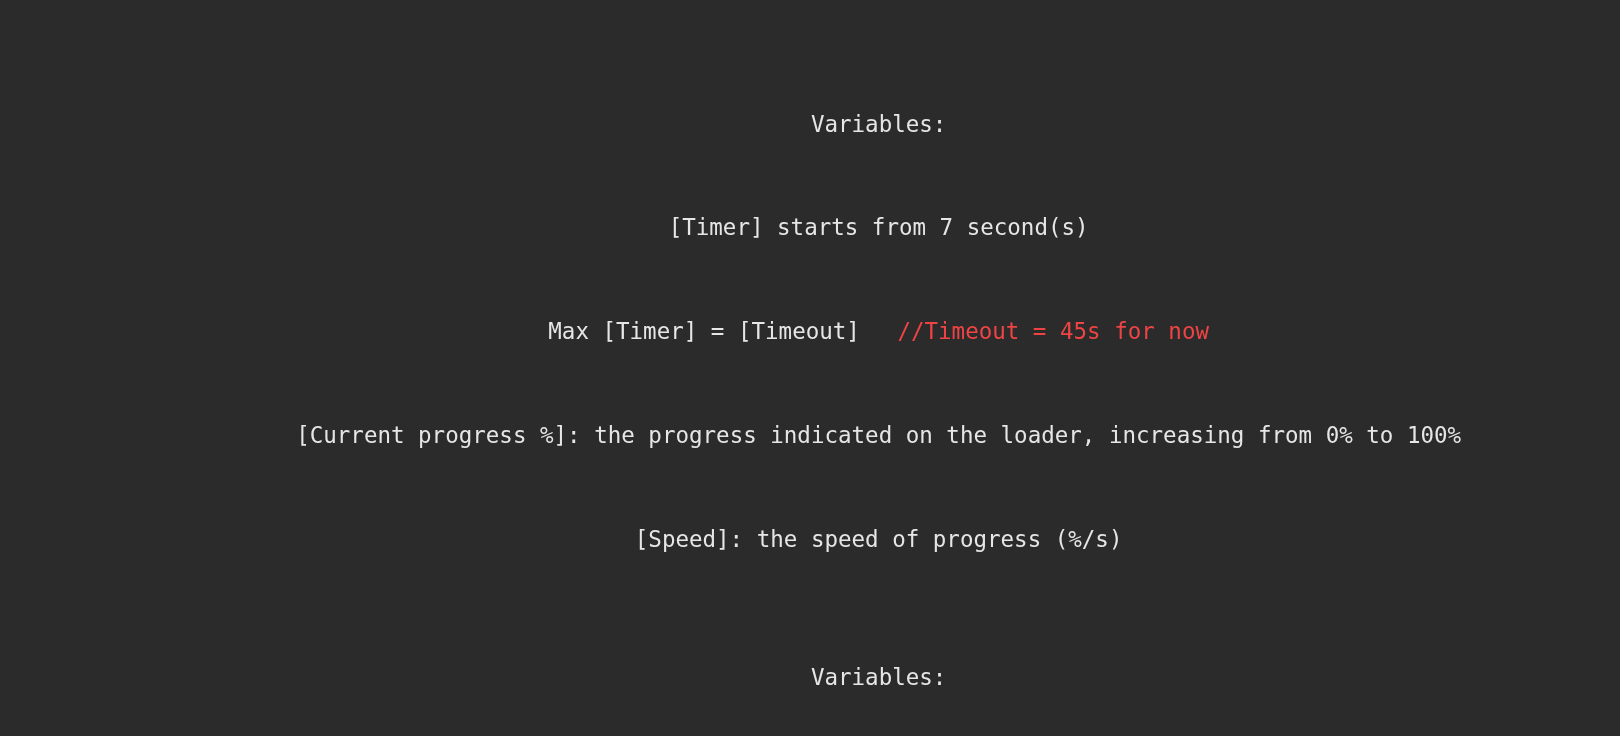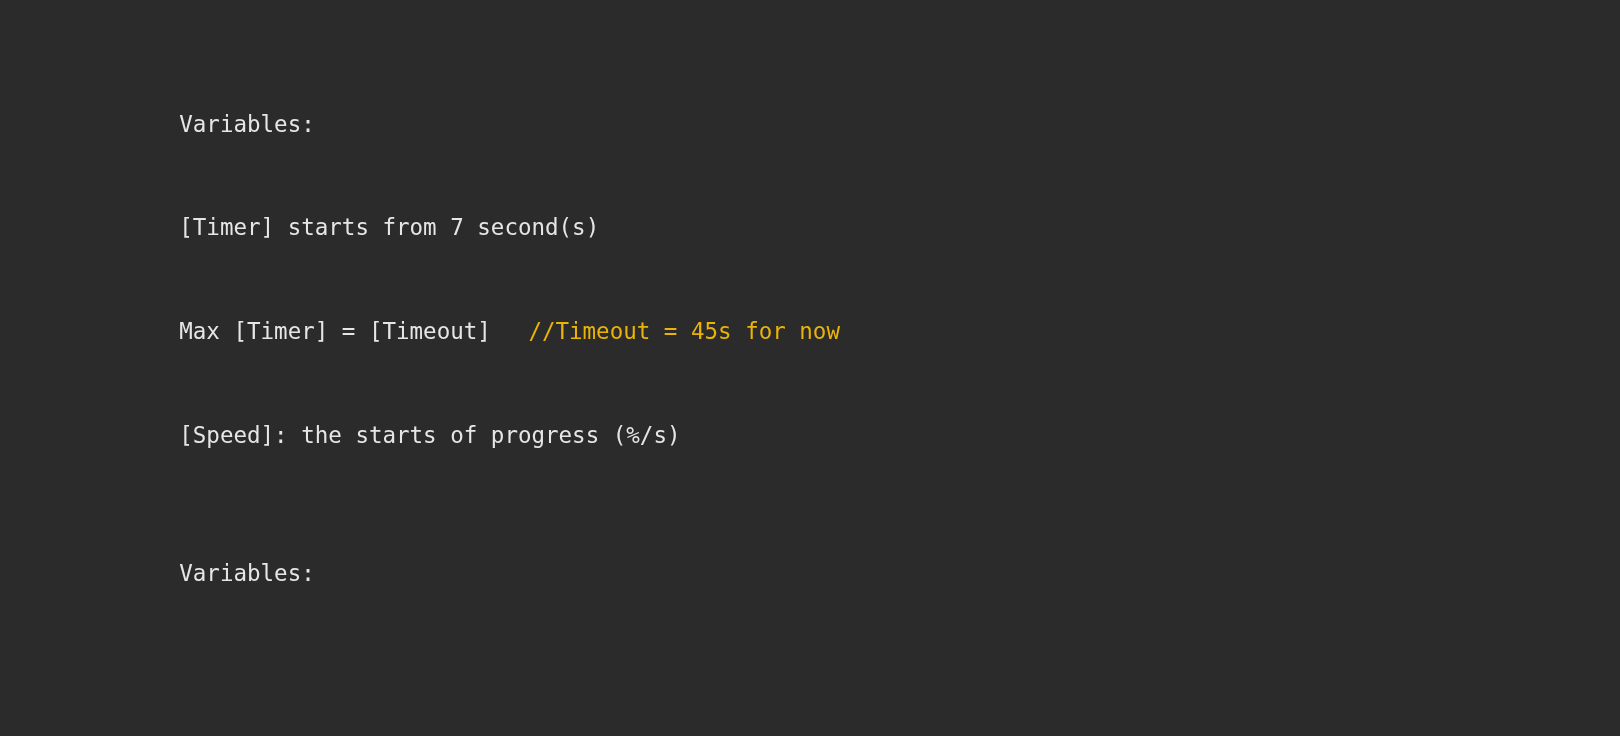--- a/index.html
+++ b/index.html
@@ -38,6 +38,7 @@
     color: #e6e6e6;
     white-space: pre;
     font-family: "DejaVu Sans Mono", "Liberation Mono", monospace;
+    text-align: center;
   }
 
   .line.blank {

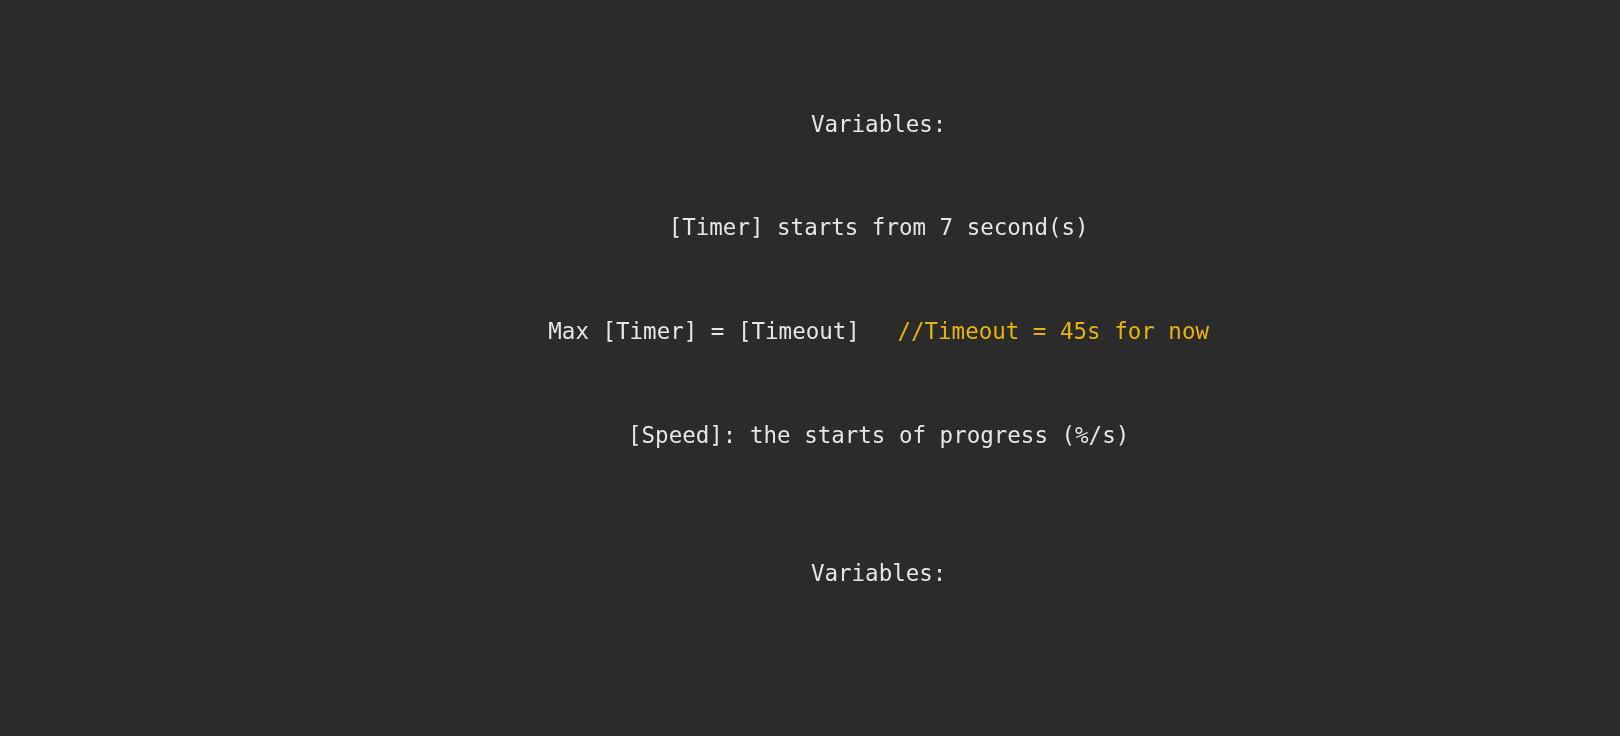--- a/index.html
+++ b/index.html
@@ -46,7 +46,7 @@
   }
 
   .txt      { color: #e6e6e6; }
-  .comment  { color: #eab308; margin-left: 24px; }
+  .comment  { color: #ef4444; margin-left: 24px; }
 </style>
 </head>
 <body>

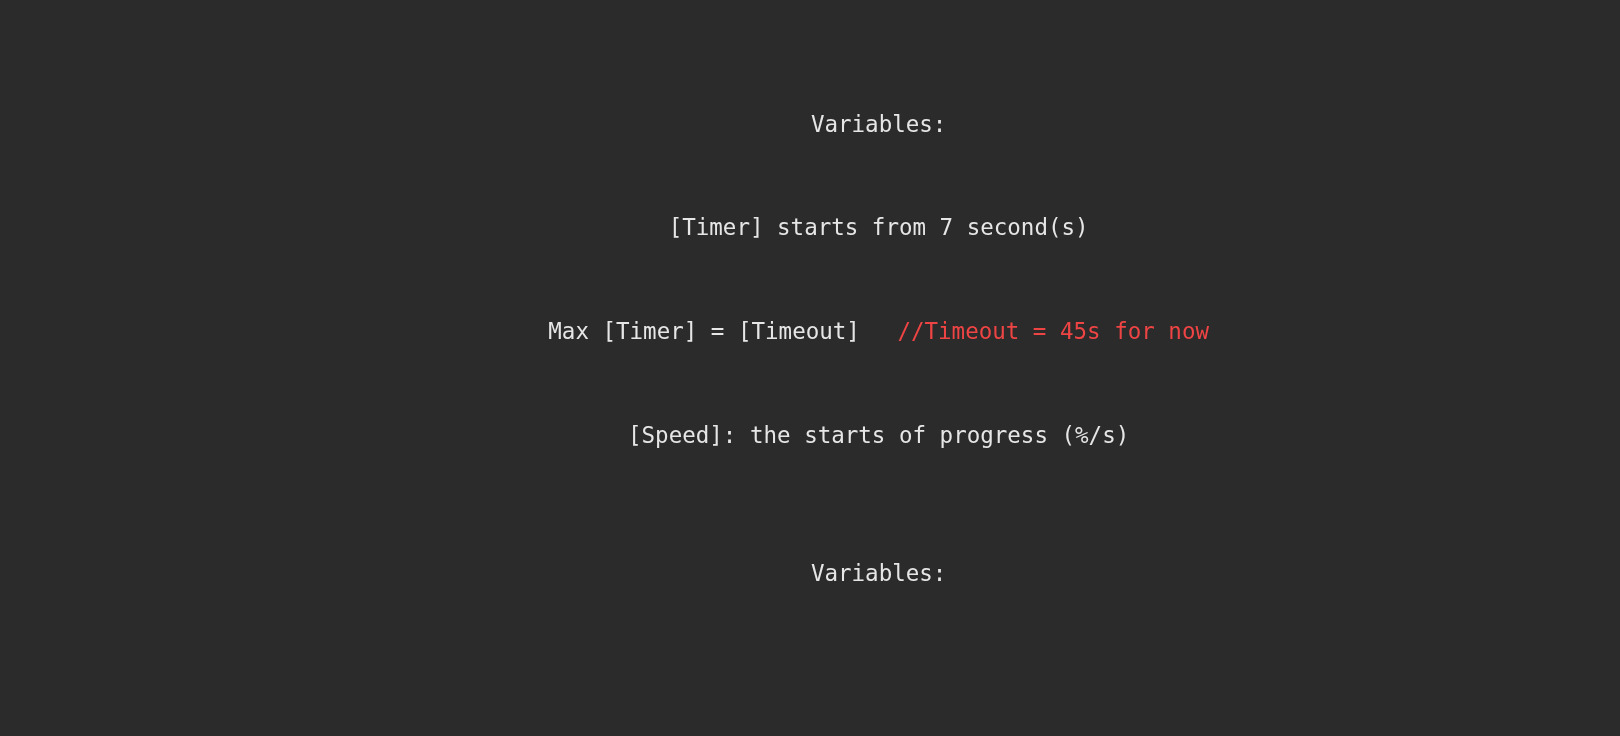--- a/index.html
+++ b/index.html
@@ -66,6 +66,9 @@
       <span class="txt">Max [Timer] = [Timeout] </span><span class="comment">//Timeout = 45s for now</span>
     </div>
 
+    <div class="line">
+      <span class="txt">[Current progress %]: the progress indicated on the loader, increasing from 0% to 100%</span>
+    </div>
 
     <div class="line">
       <span class="txt">[Speed]: the starts of progress (%/s)</span>

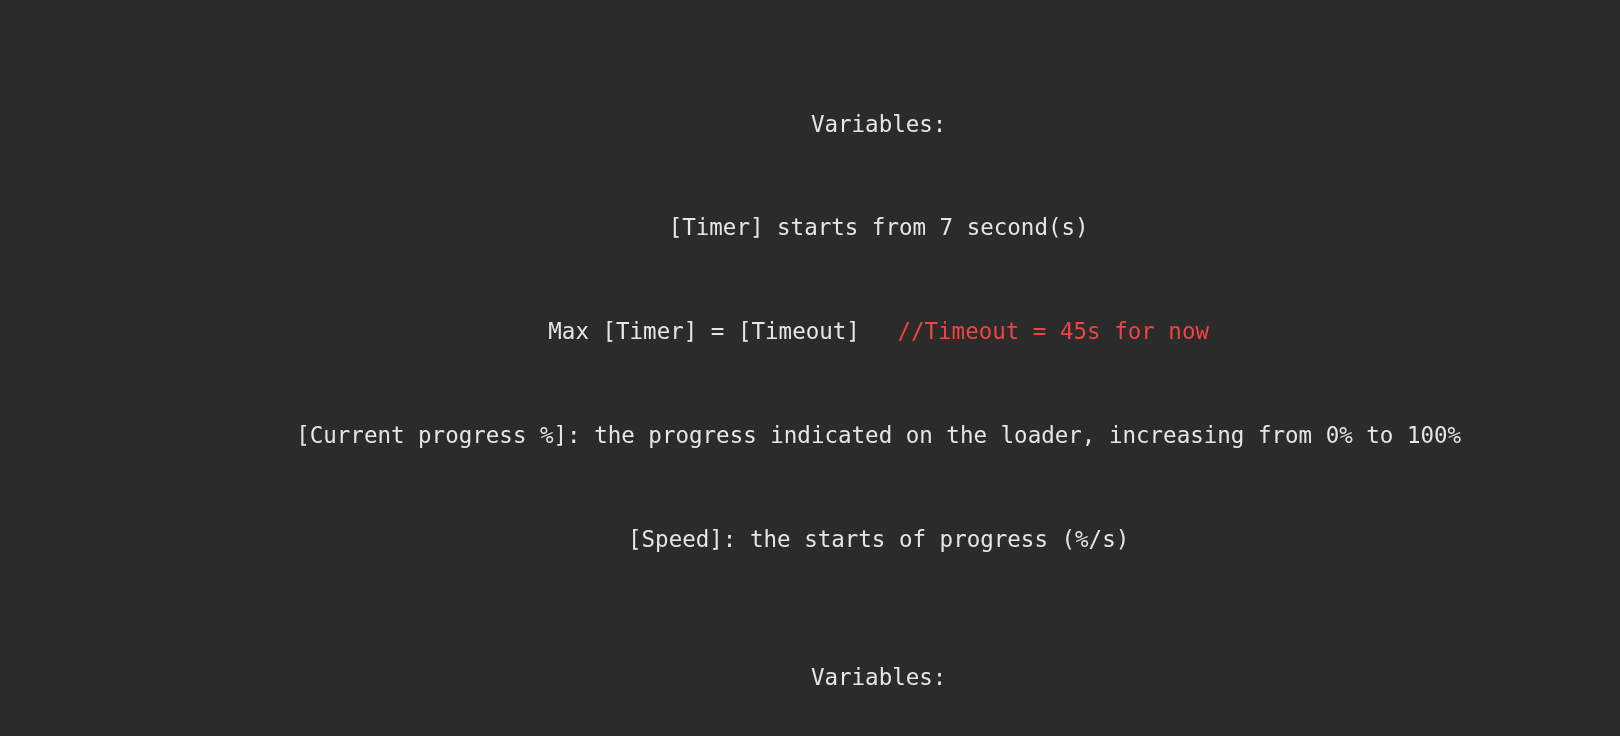--- a/index.html
+++ b/index.html
@@ -71,7 +71,7 @@
     </div>
 
     <div class="line">
-      <span class="txt">[Speed]: the starts of progress (%/s)</span>
+      <span class="txt">[Speed]: the speed of progress (%/s)</span>
     </div>
 
     <div class="line blank">&nbsp;</div>

